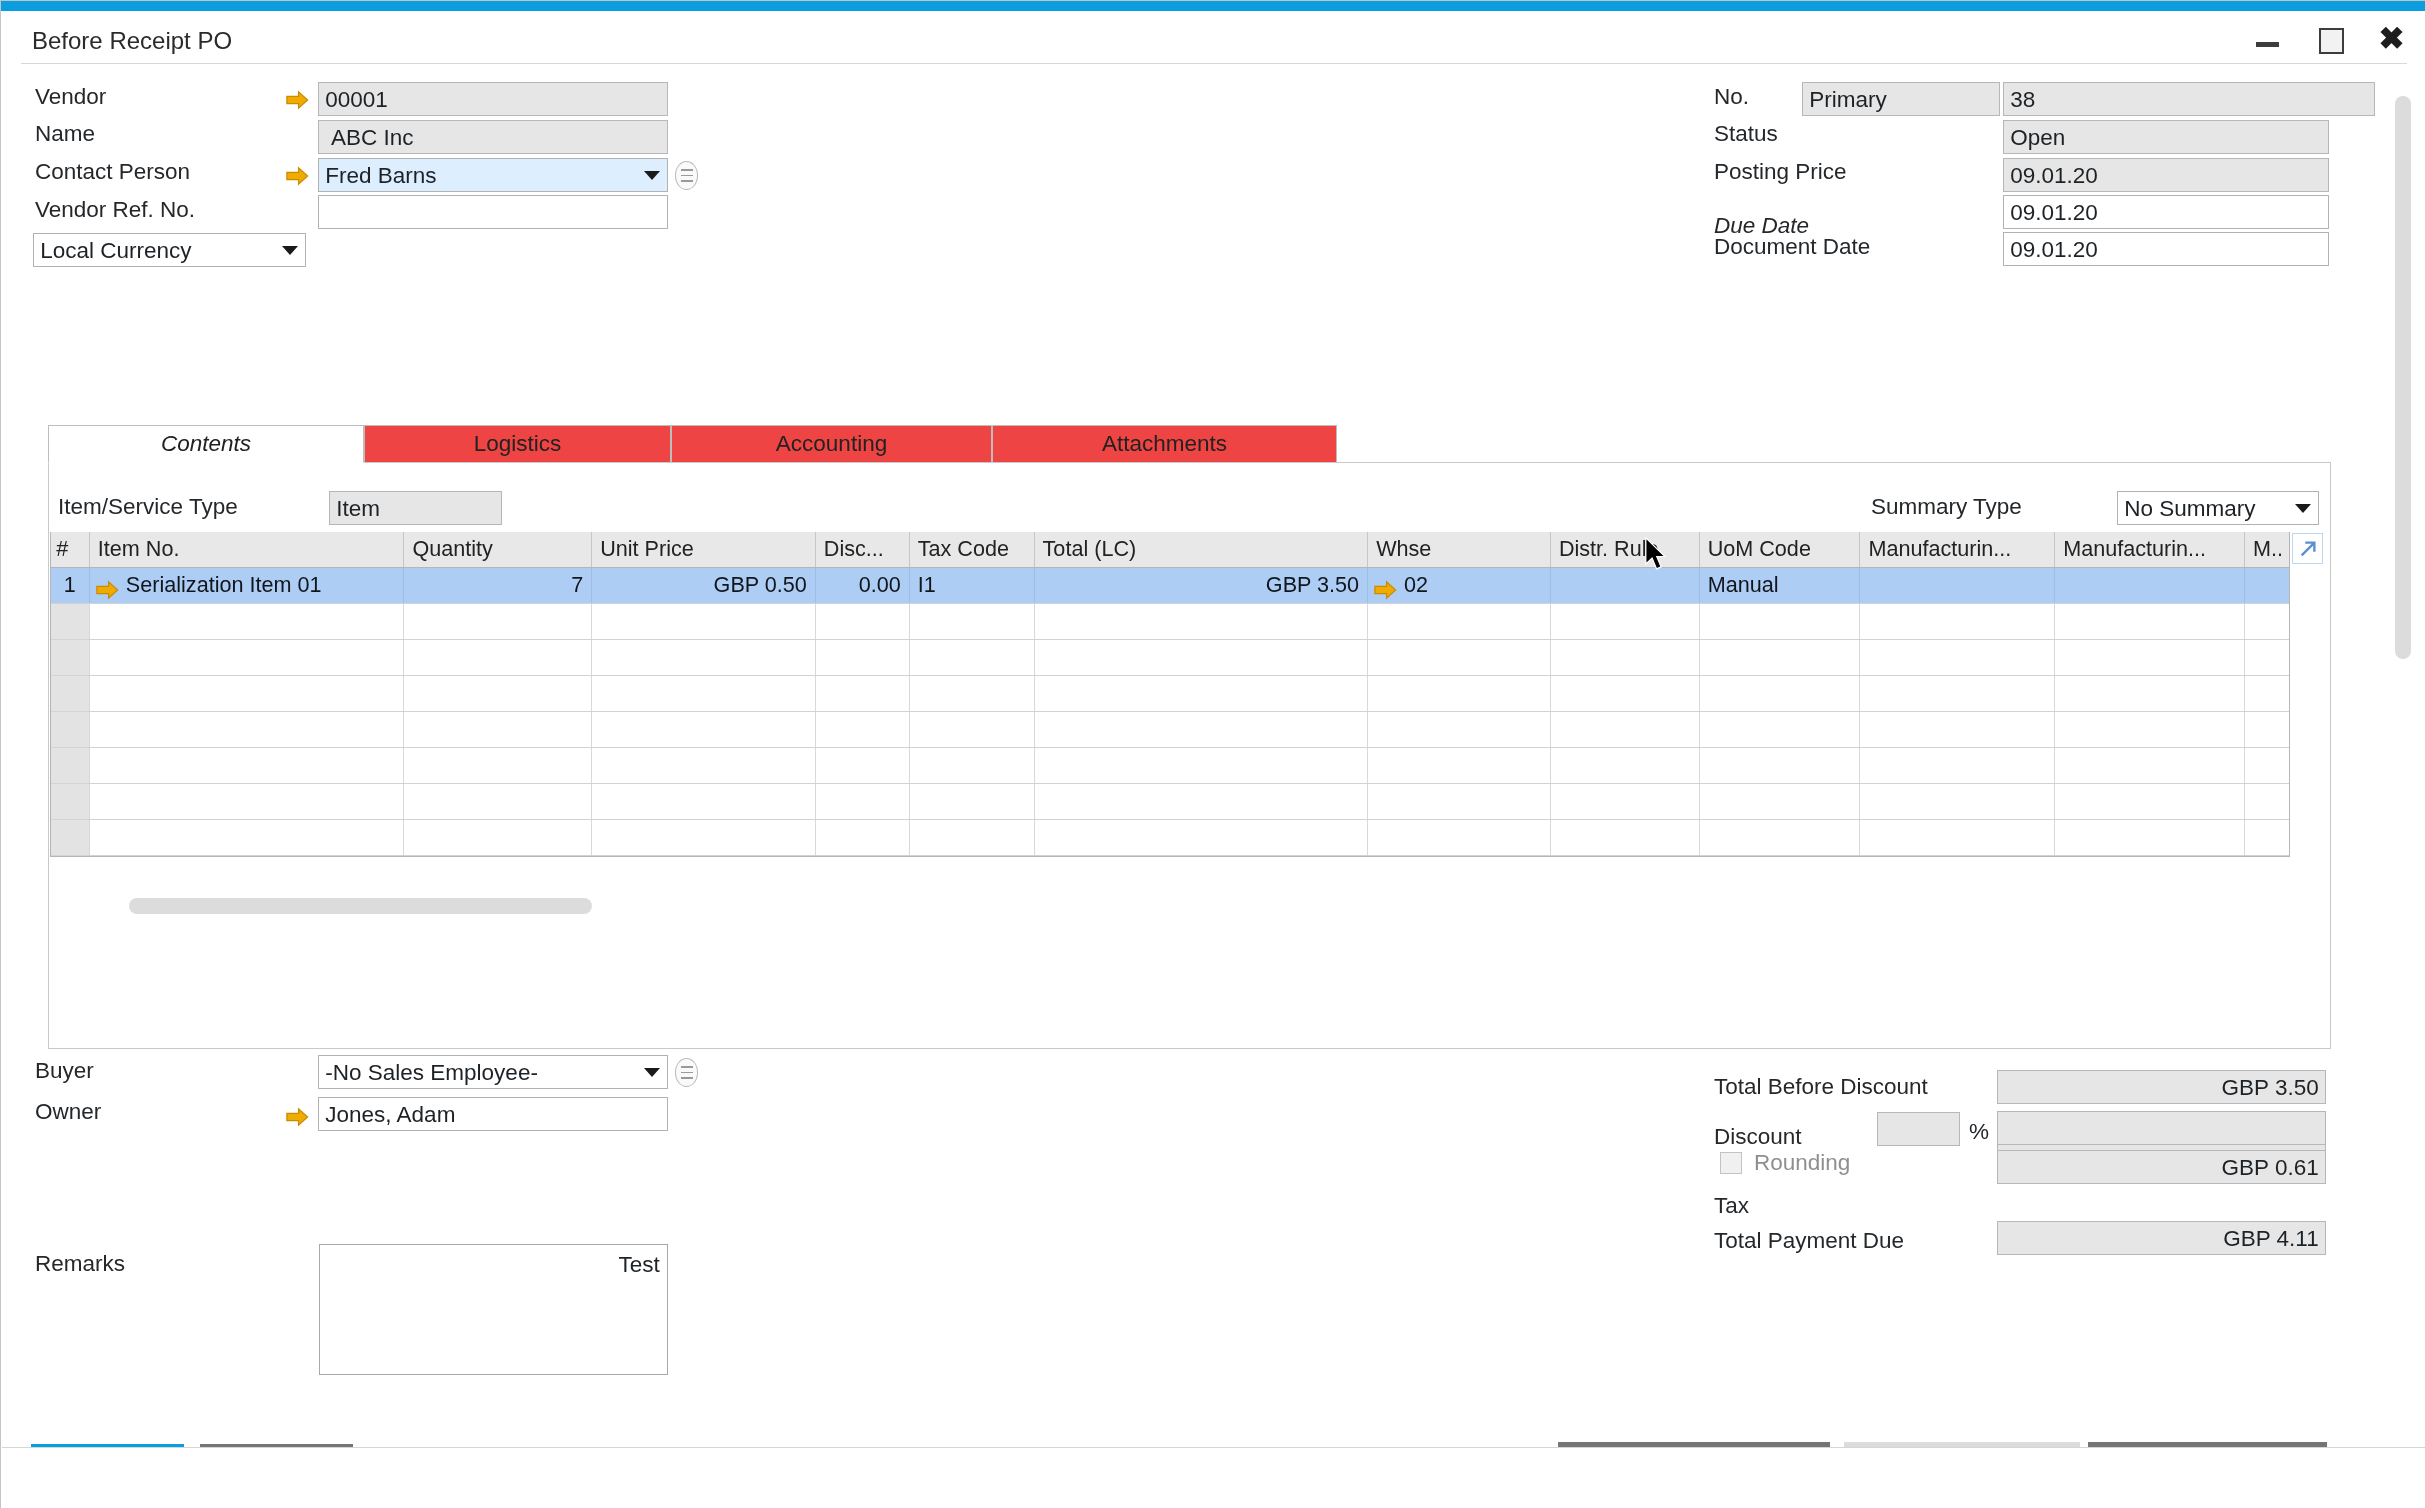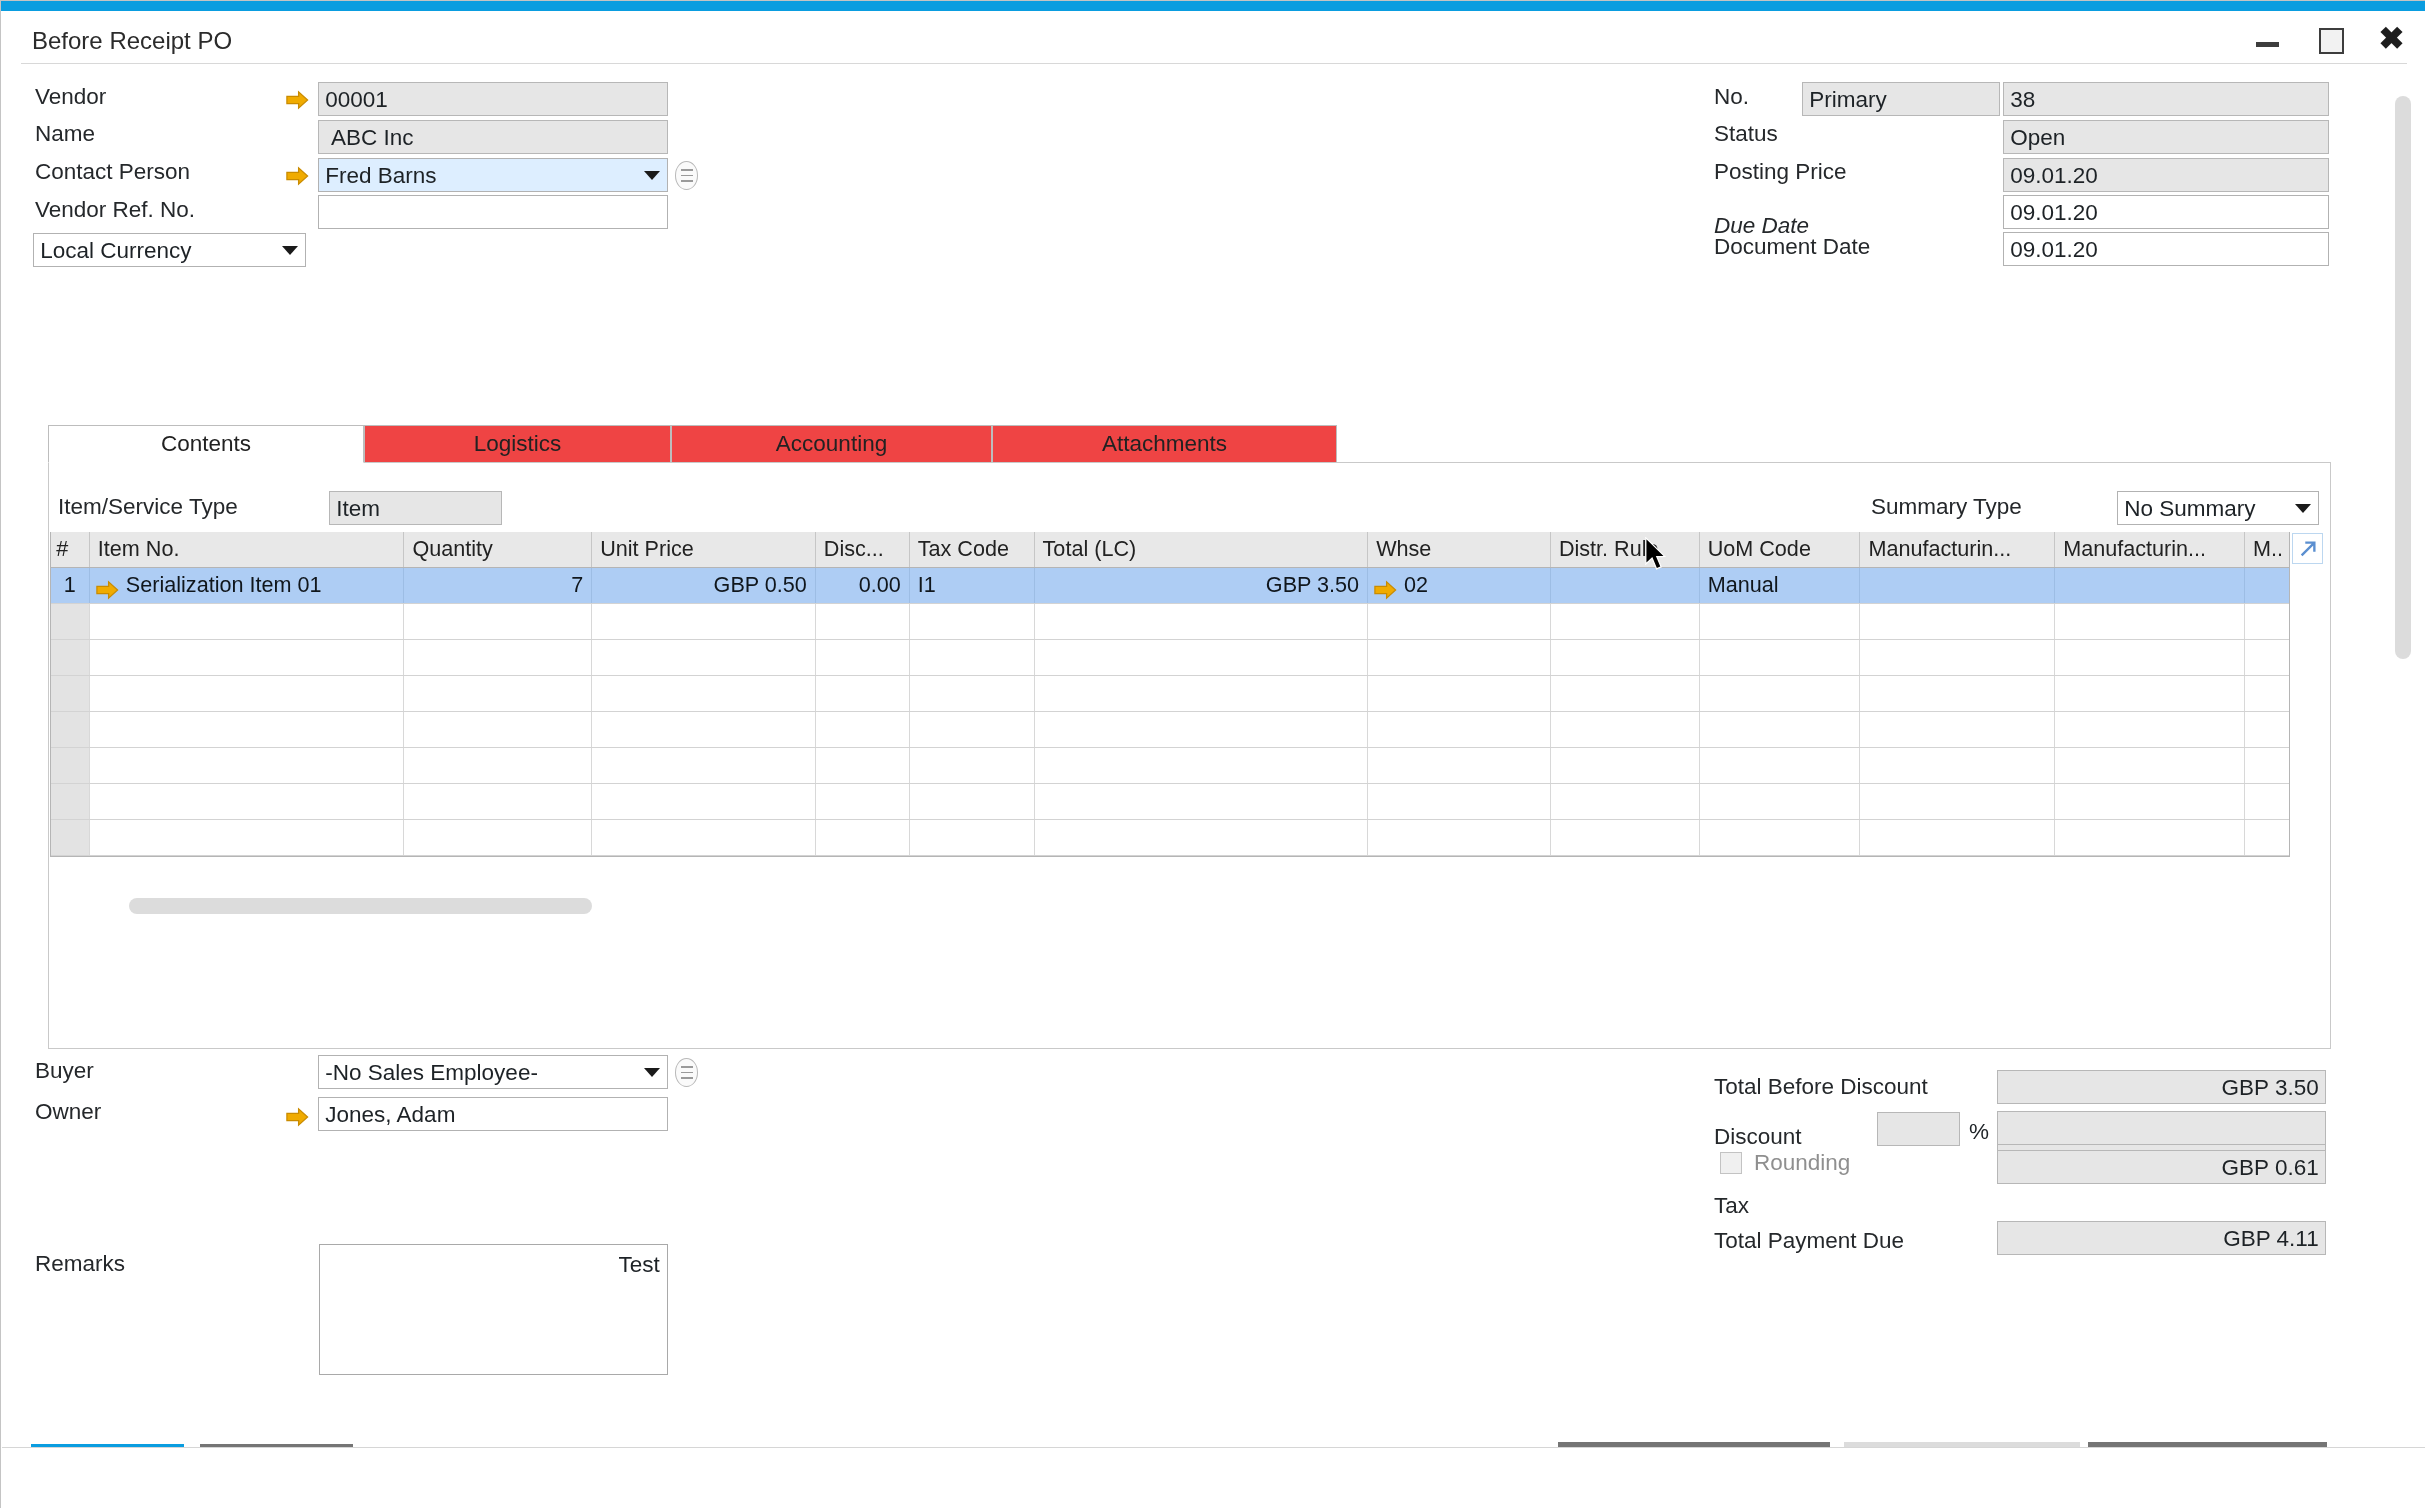--- a/index.html
+++ b/index.html
@@ -234,7 +234,7 @@
 
   <div class="lbl" style="left:1713px; top:83px;">No.</div>
   <div class="fld ro" style="left:1801px; top:81px; width:198px;">Primary</div>
-  <div class="fld ro" style="left:2002px; top:81px; width:326px;">38</div>
+  <div class="fld ro" style="left:2002px; top:81px; width:372px;">38</div>
 
   <div class="lbl" style="left:1713px; top:120px;">Status</div>
   <div class="fld ro" style="left:2002px; top:119px; width:326px;">Open</div>

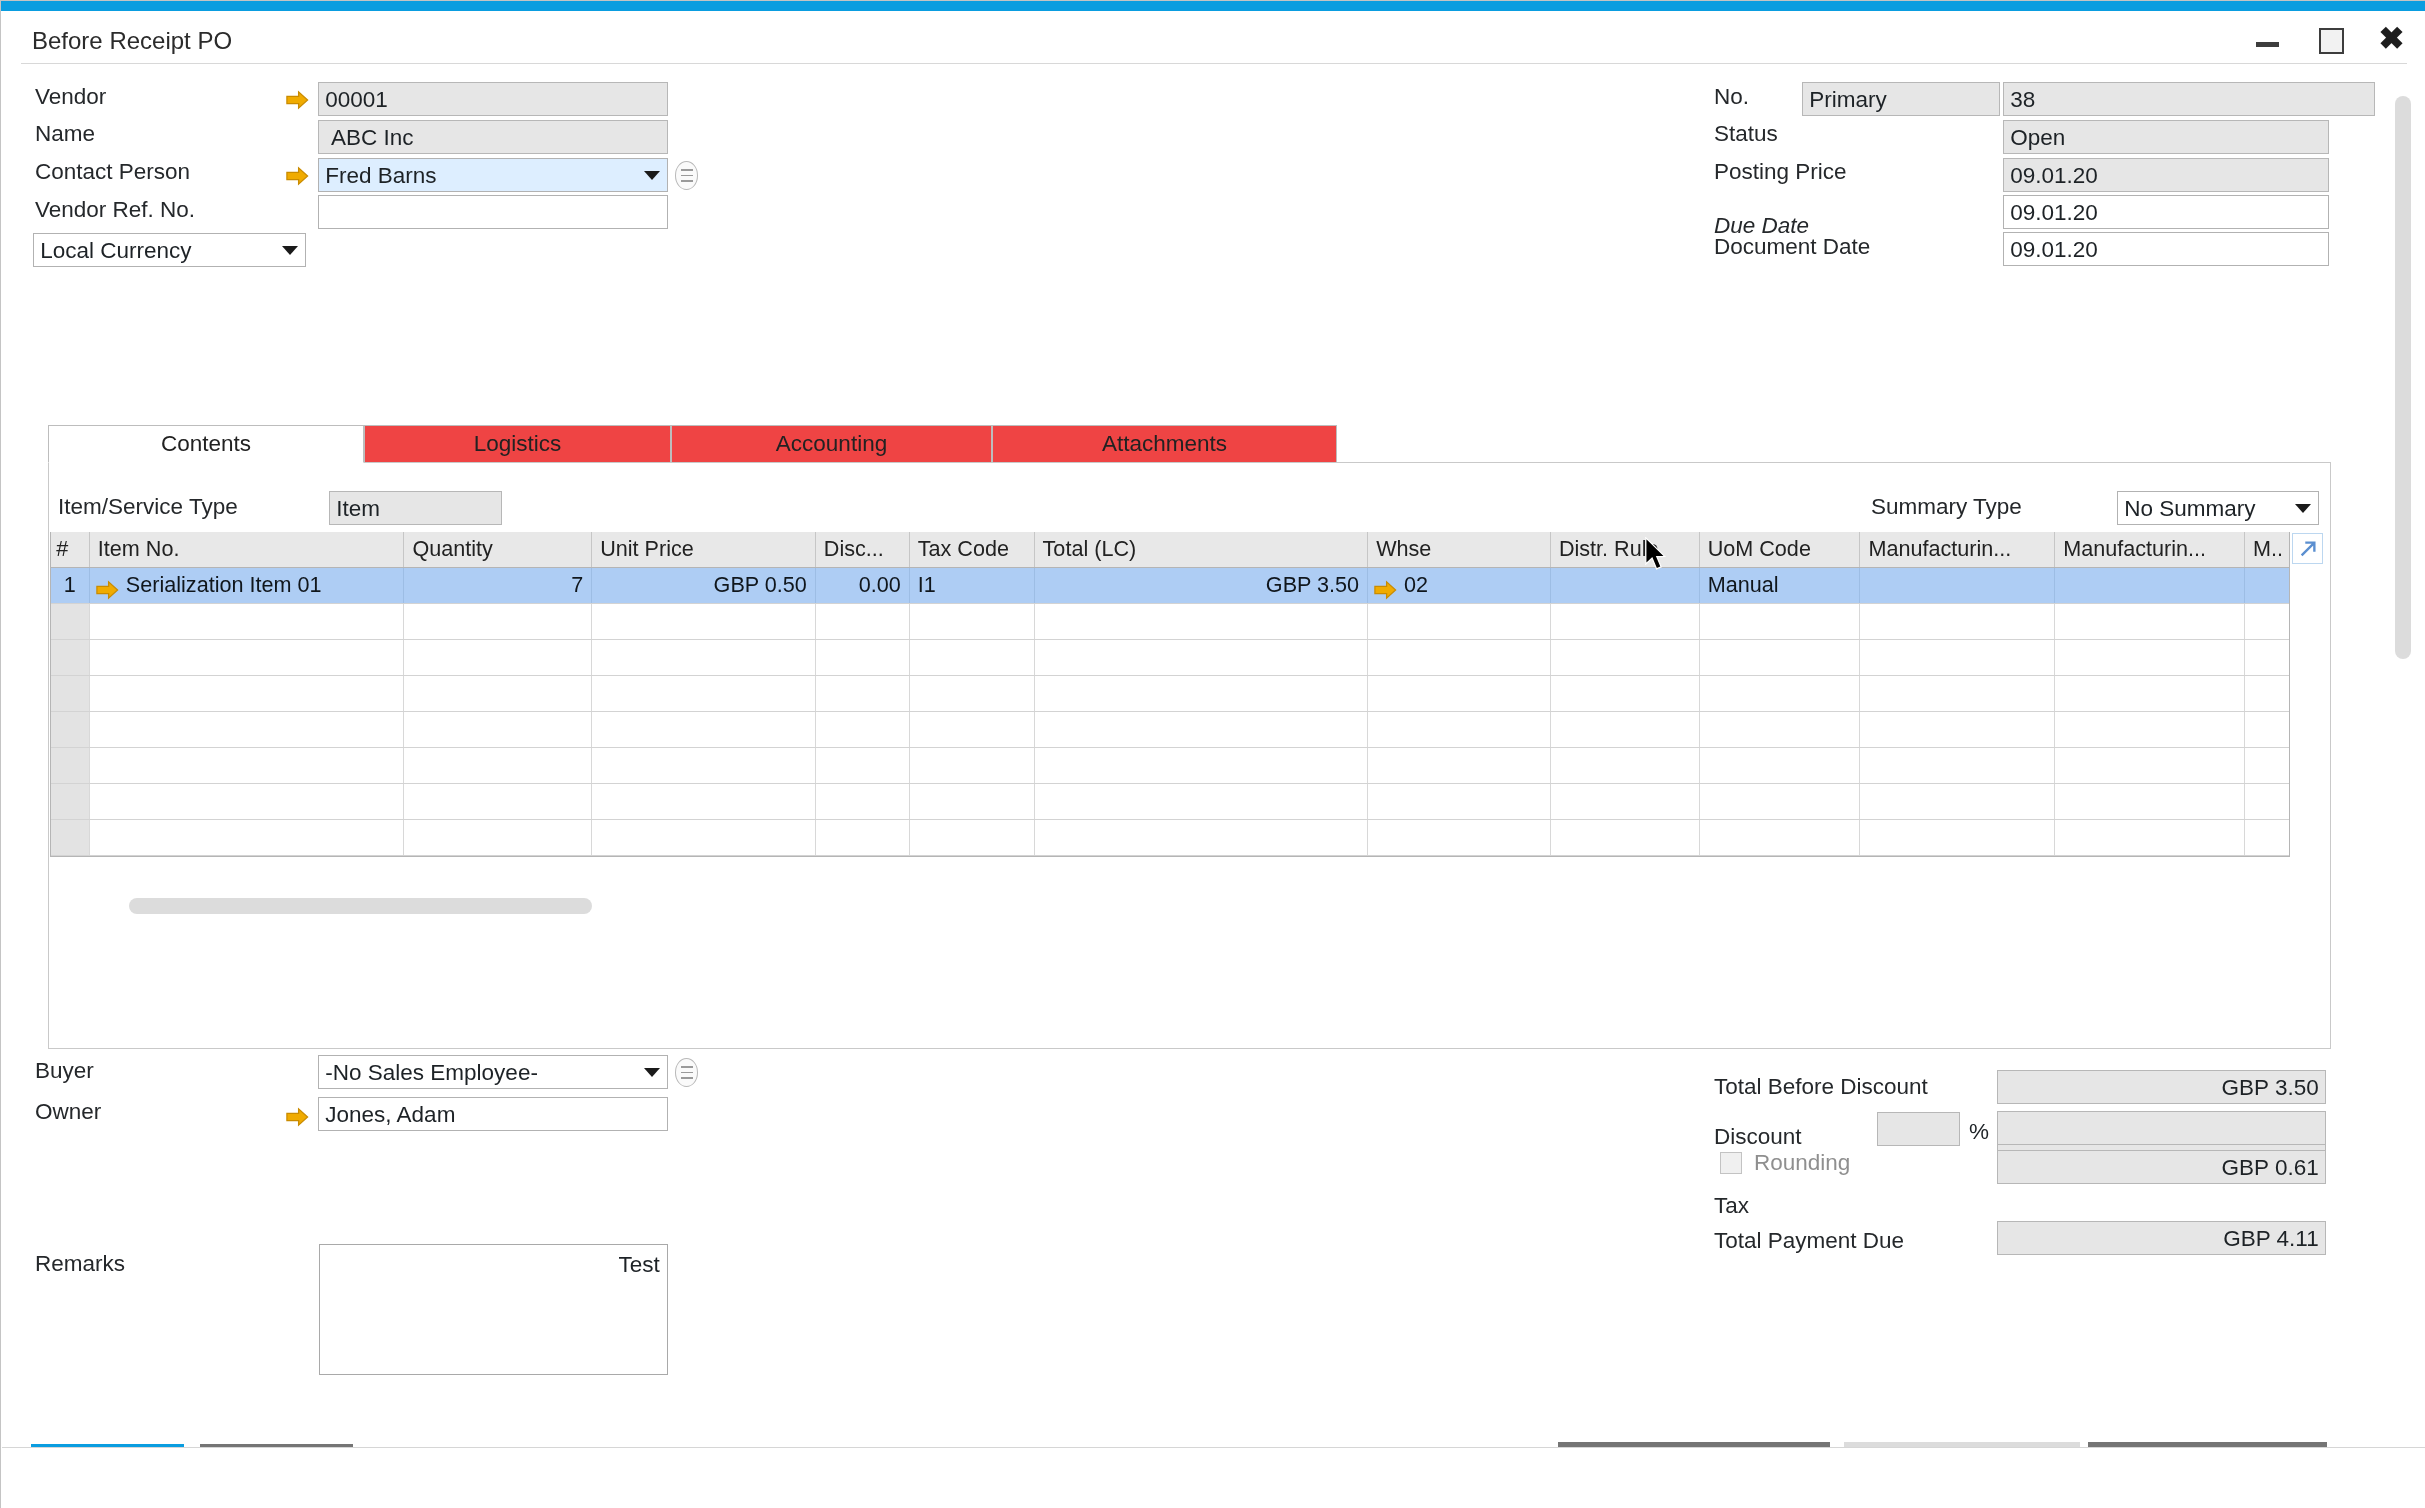--- a/index.html
+++ b/index.html
@@ -99,7 +99,7 @@
     font-size:22.5px; color:#222; text-align:center; line-height:36px;
   }
   .tab.active {
-    background:#ffffff; border-bottom:0.9px solid #ffffff; z-index:3;
+    background:#ffffff; border-bottom:0.9px solid #ffffff; z-index:3;font-style:italic;
   }
   .panel {
     position:absolute; left:47px; top:461px;

